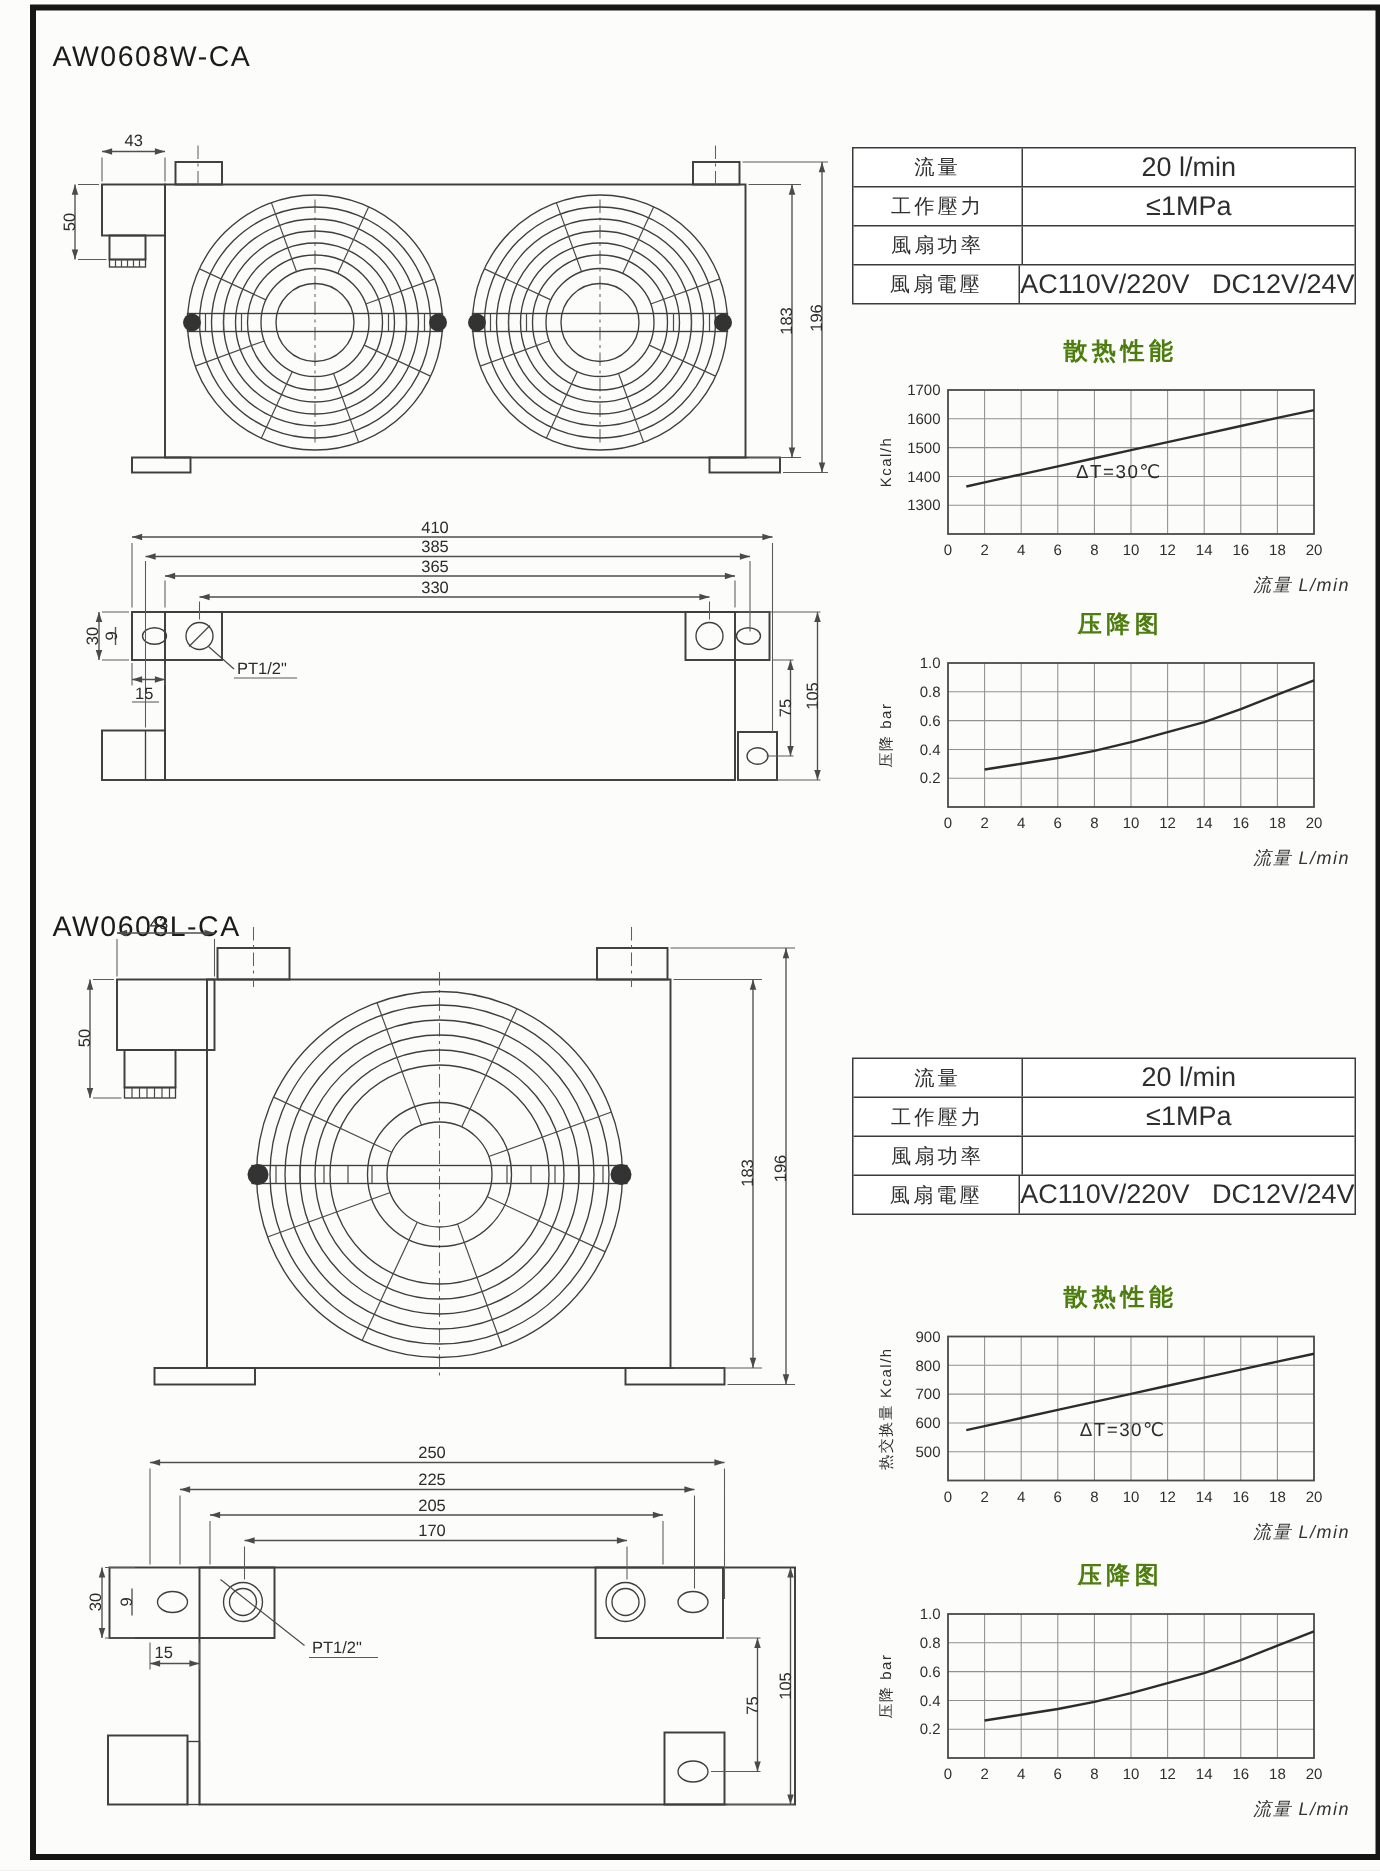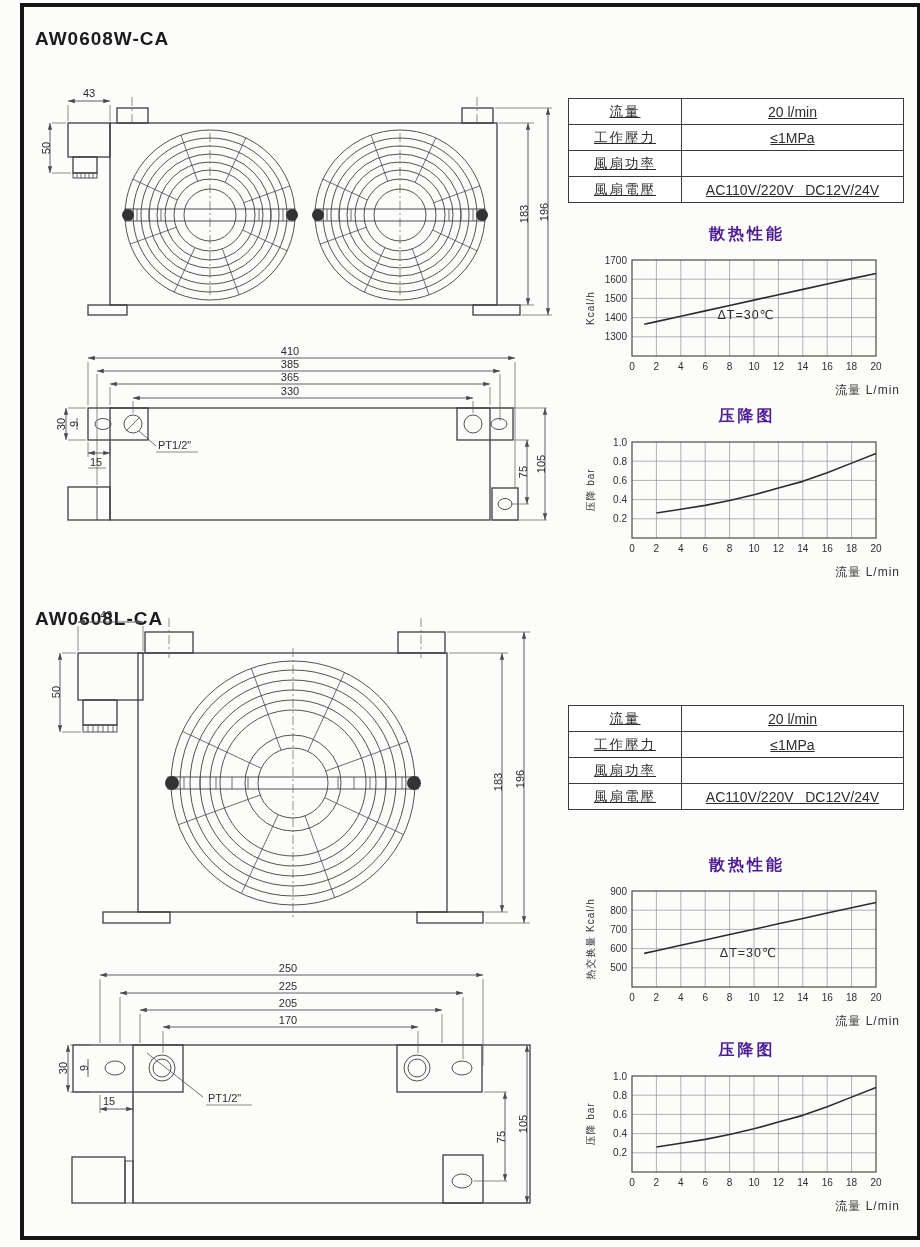--- a/index.html
+++ b/index.html
@@ -13,7 +13,7 @@
     border:4px solid #161616;pointer-events:none;
   }
   .model-title{
-    position:absolute;font-size:19px;font-weight:bold;letter-spacing:1px;color:#1b1b1b;margin:0;
+    position:absolute;font-size:19px;font-weight:normal;letter-spacing:1px;color:#1b1b1b;margin:0;
   }
   
   .spec-table{position:absolute;width:334px;border:1.8px solid #3b3b3b;background:#fff;}

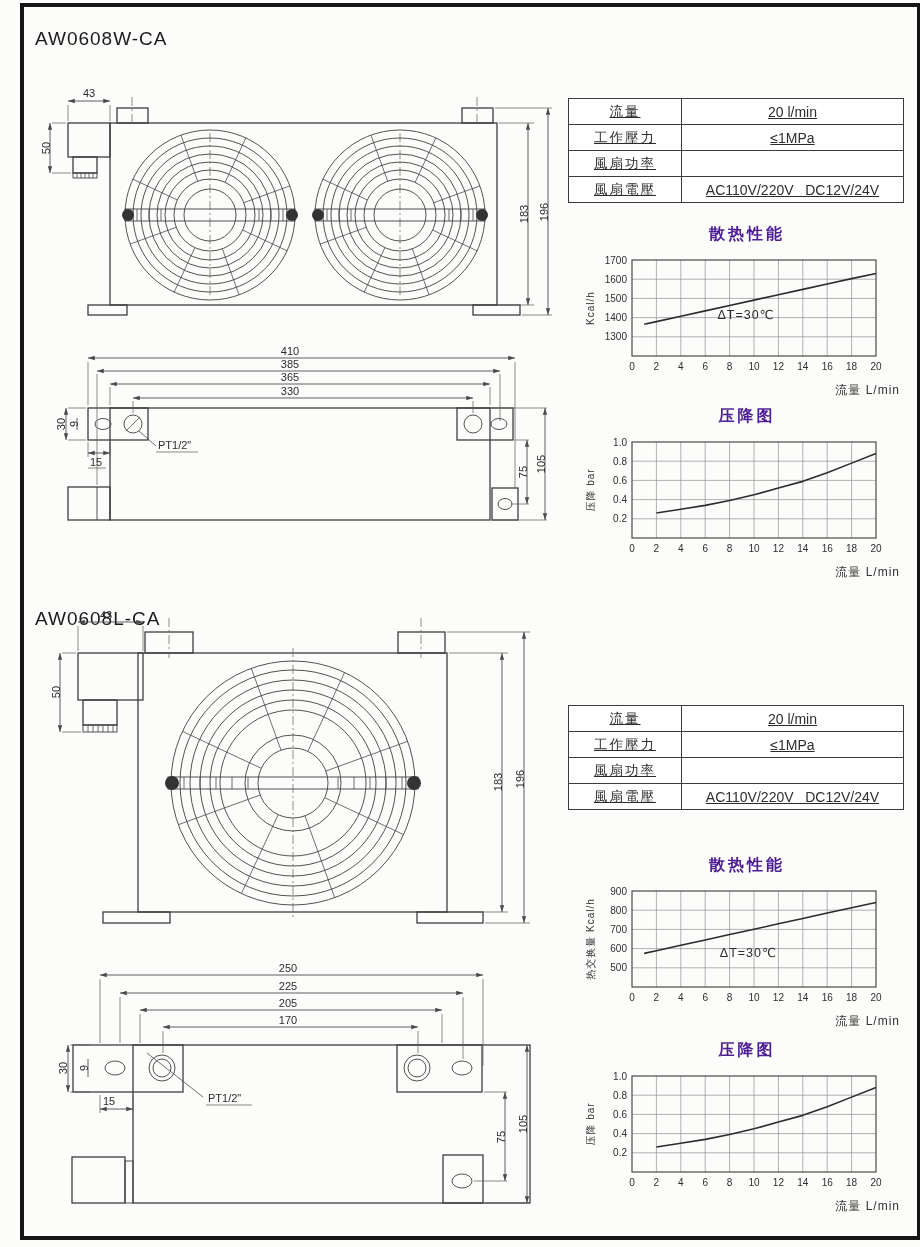--- a/index.html
+++ b/index.html
@@ -17,7 +17,7 @@
   }
   
   .spec-table{position:absolute;width:334px;border:1.8px solid #3b3b3b;background:#fff;}
-  .spec-row{display:flex;height:25px;border-top:1.5px solid #3b3b3b;text-decoration:underline;}
+  .spec-row{display:flex;height:25px;border-top:1.5px solid #3b3b3b;}
   .spec-row:first-child{border-top:none;}
   .spec-label{width:112px;border-right:1.5px solid #3b3b3b;display:flex;align-items:center;justify-content:center;font-size:13.5px;letter-spacing:2px;color:#2e2e2e;}
   .spec-value{flex:1;display:flex;align-items:center;justify-content:center;font-size:14px;color:#2e2e2e;white-space:pre;}

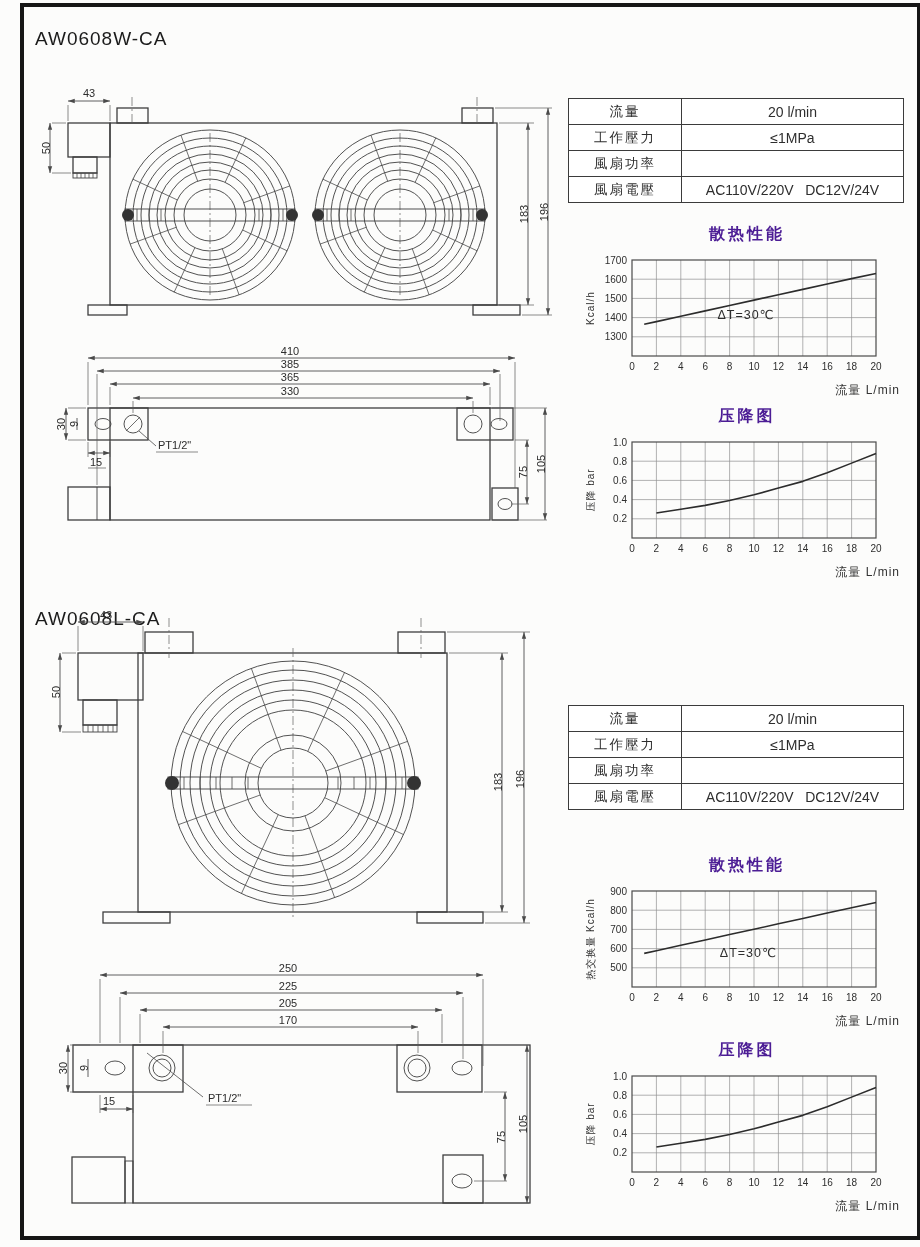--- a/index.html
+++ b/index.html
@@ -20,7 +20,7 @@
   .spec-row{display:flex;height:25px;border-top:1.5px solid #3b3b3b;}
   .spec-row:first-child{border-top:none;}
   .spec-label{width:112px;border-right:1.5px solid #3b3b3b;display:flex;align-items:center;justify-content:center;font-size:13.5px;letter-spacing:2px;color:#2e2e2e;}
-  .spec-value{flex:1;display:flex;align-items:center;justify-content:center;font-size:14px;color:#2e2e2e;white-space:pre;}
+  .spec-value{flex:1;display:flex;align-items:center;justify-content:center;font-size:18px;color:#2e2e2e;white-space:pre;}
   
   .chartbox{position:absolute;width:330px;}
   .chart-title{text-align:center;font-size:16px;font-weight:600;letter-spacing:3px;color:#4c1d95;height:22px;margin-bottom:8px;}

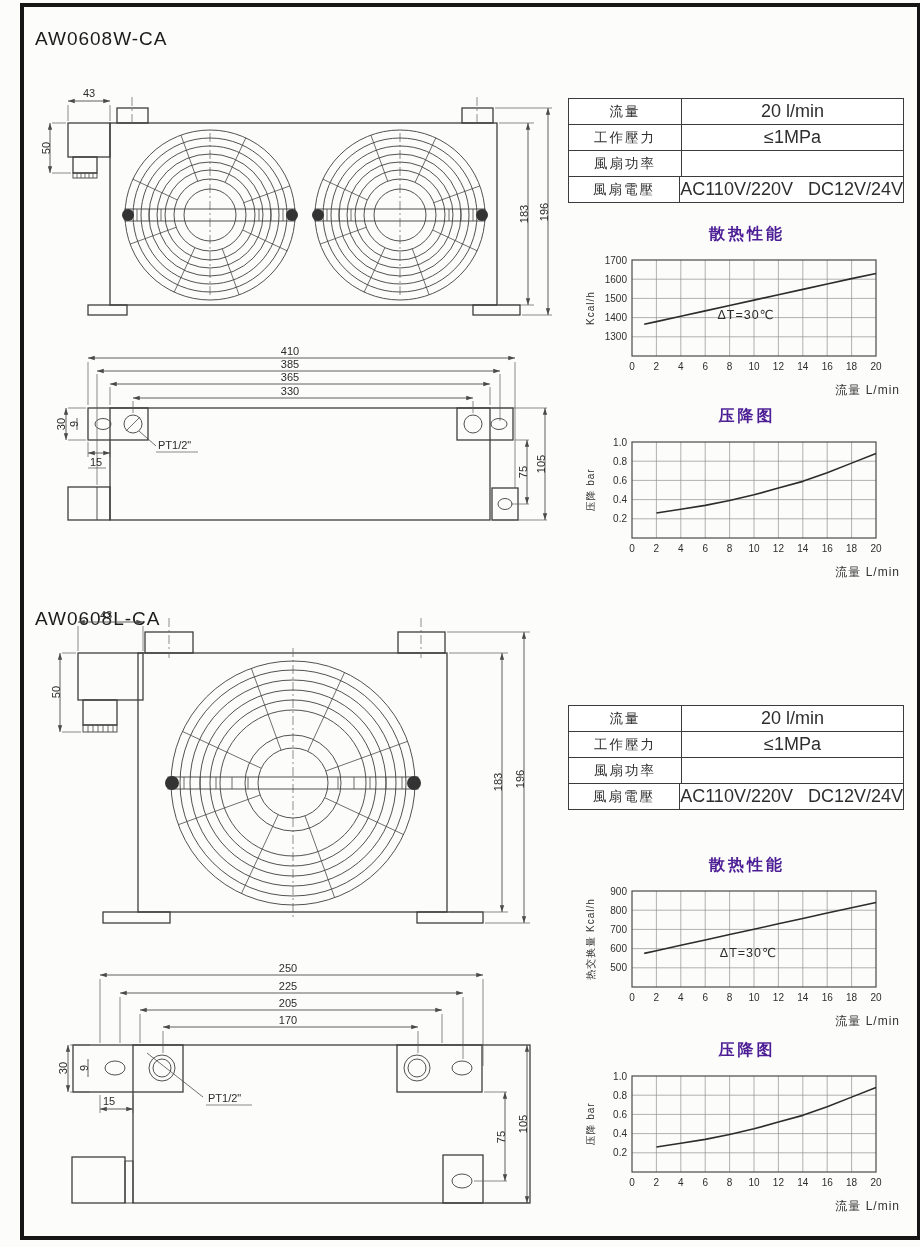--- a/index.html
+++ b/index.html
@@ -23,7 +23,7 @@
   .spec-value{flex:1;display:flex;align-items:center;justify-content:center;font-size:18px;color:#2e2e2e;white-space:pre;}
   
   .chartbox{position:absolute;width:330px;}
-  .chart-title{text-align:center;font-size:16px;font-weight:600;letter-spacing:3px;color:#4c1d95;height:22px;margin-bottom:8px;}
+  .chart-title{text-align:center;font-size:16px;font-weight:600;letter-spacing:3px;color:#4d7c0f;height:22px;margin-bottom:8px;}
   .chart-xlabel{text-align:right;padding-right:12px;font-size:12px;letter-spacing:1px;color:#333;margin-top:2px;}
   svg.chart{display:block;}
   .grid{stroke:#909090;stroke-width:0.7;}

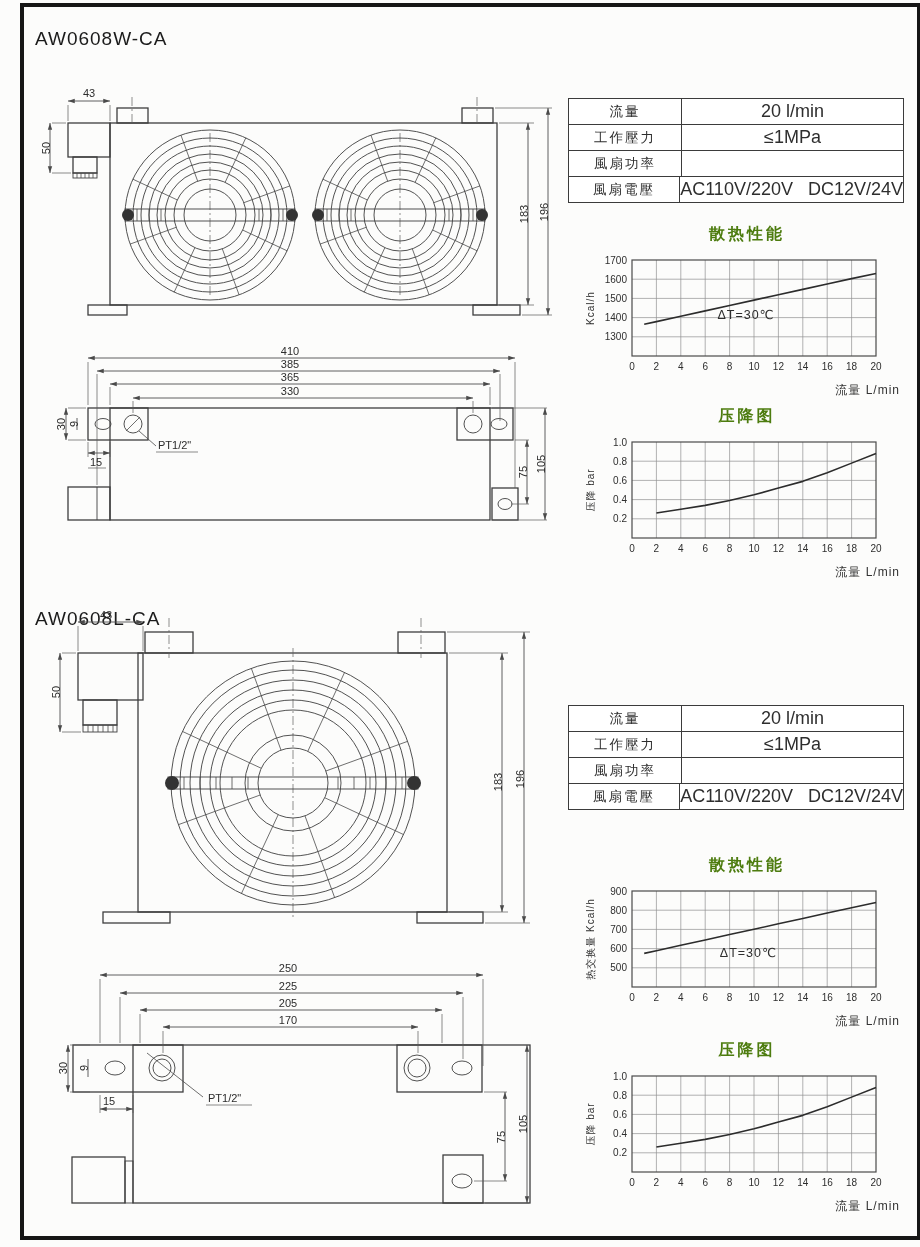--- a/index.html
+++ b/index.html
@@ -24,7 +24,7 @@
   
   .chartbox{position:absolute;width:330px;}
   .chart-title{text-align:center;font-size:16px;font-weight:600;letter-spacing:3px;color:#4d7c0f;height:22px;margin-bottom:8px;}
-  .chart-xlabel{text-align:right;padding-right:12px;font-size:12px;letter-spacing:1px;color:#333;margin-top:2px;}
+  .chart-xlabel{text-align:right;padding-right:12px;font-size:12px;letter-spacing:1px;color:#333;margin-top:2px;font-style:italic;}
   svg.chart{display:block;}
   .grid{stroke:#909090;stroke-width:0.7;}
   .frame{stroke:#4a4a4a;stroke-width:1.2;fill:none;}

